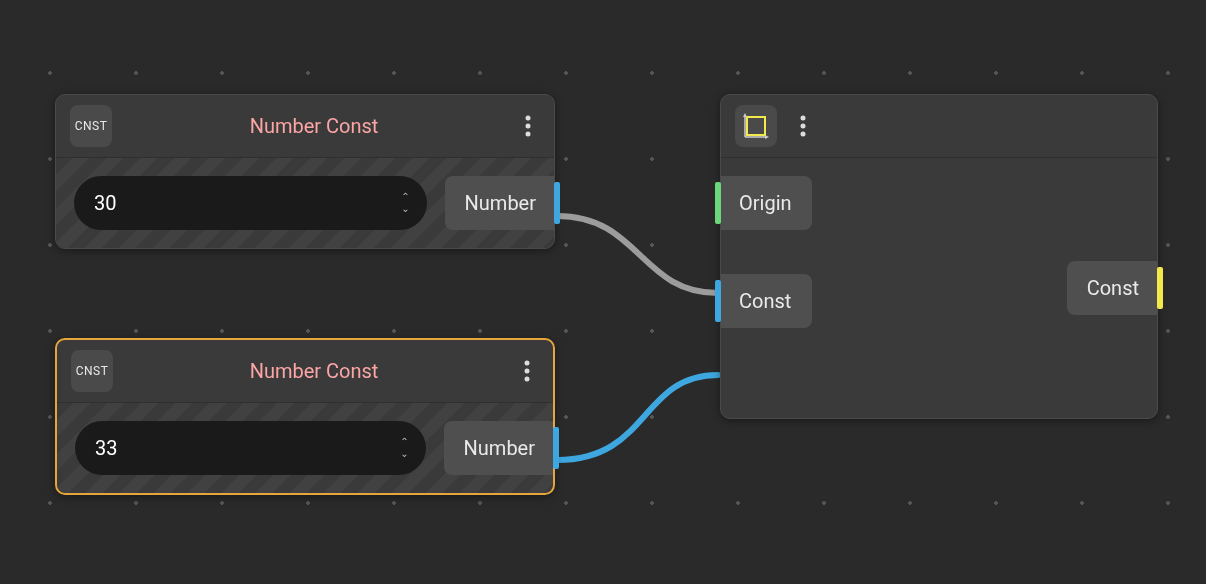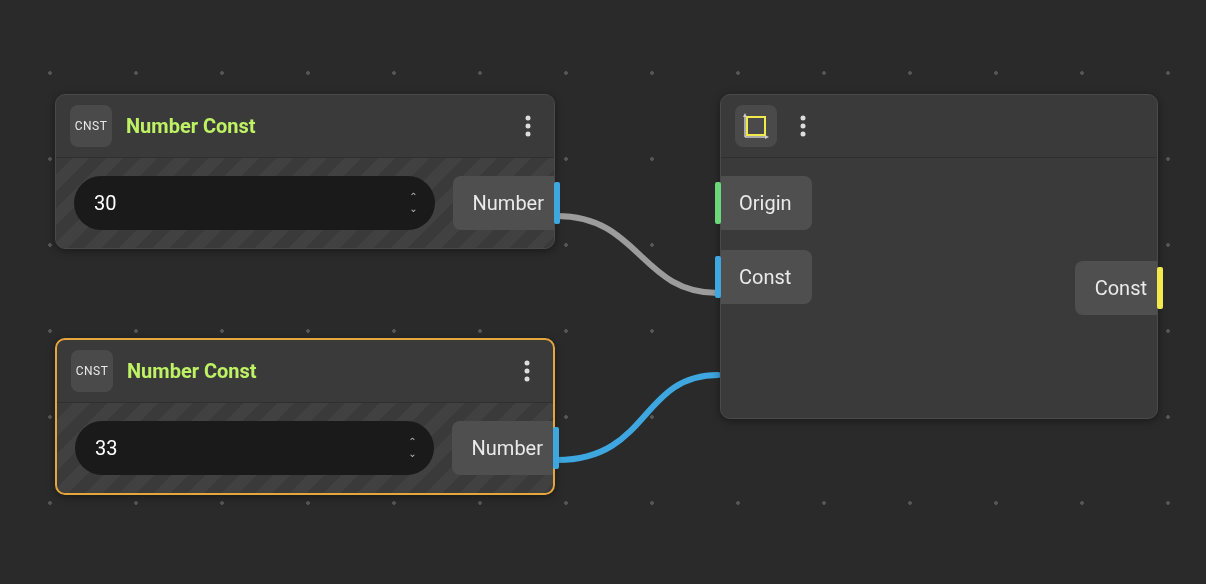--- a/index.html
+++ b/index.html
@@ -63,10 +63,11 @@
   }
   .node-badge svg { display: block; }
   .node-title {
-    color: #bef264;
+    color: #fca5a5;
     font-size: 20px;
-    font-weight: 700;
+    font-weight: 400;
     flex: 1;
+    text-align: center;
   }
   .node-menu {
     width: 24px;

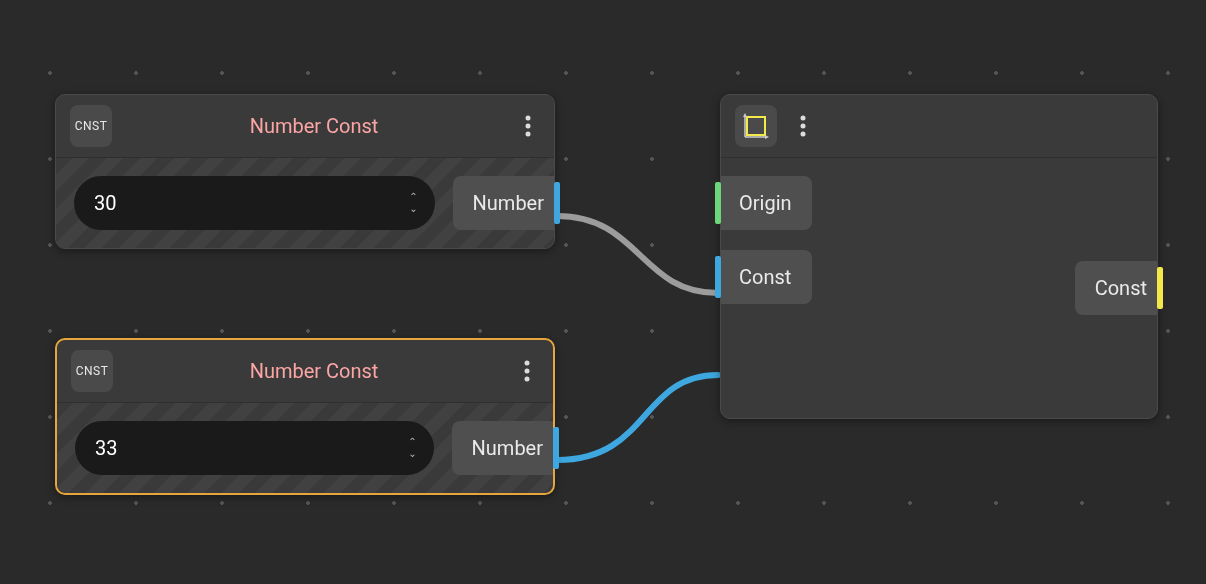--- a/index.html
+++ b/index.html
@@ -135,7 +135,7 @@
     display: flex;
     align-items: center;
   }
-  .out-port { margin-right: -18px; border-top-right-radius: 0; border-bottom-right-radius: 0; padding-right: 10px; }
+  .out-port { margin-right: -18px; border-top-right-radius: 0; border-bottom-right-radius: 0; padding-right: 18px; }
   .in-port  { margin-left: -18px; border-top-left-radius: 0; border-bottom-left-radius: 0; padding-left: 18px; }
   .port-strip {
     position: absolute;

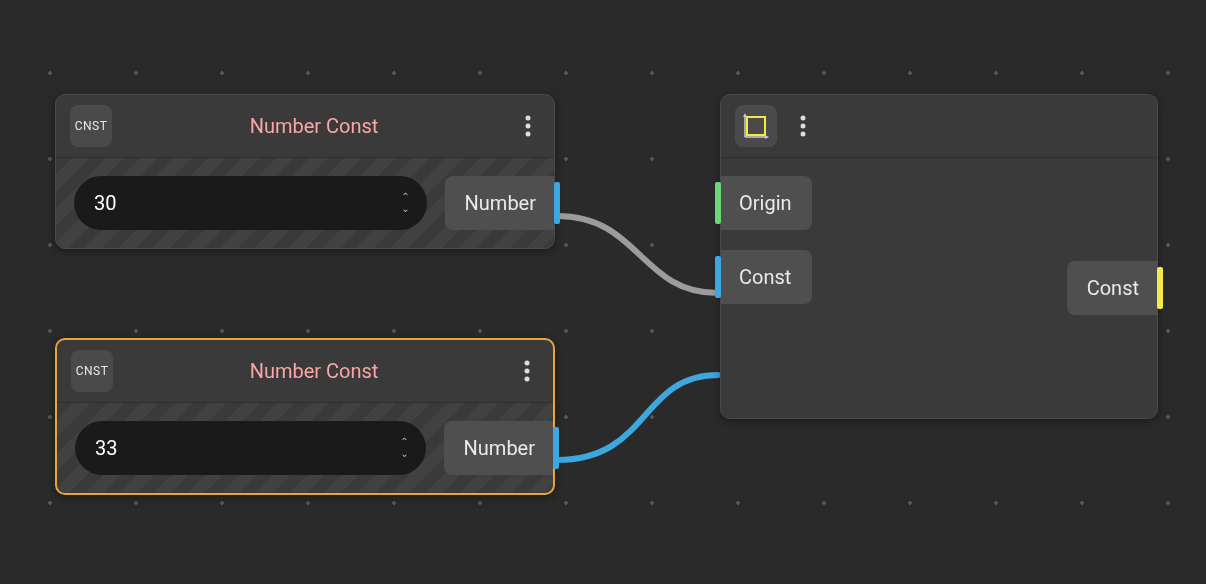--- a/index.html
+++ b/index.html
@@ -159,7 +159,7 @@
   .rect-inputs {
     display: flex;
     flex-direction: column;
-    gap: 20px;
+    gap: 44px;
   }
   .rect-outputs {
     flex: 1;

